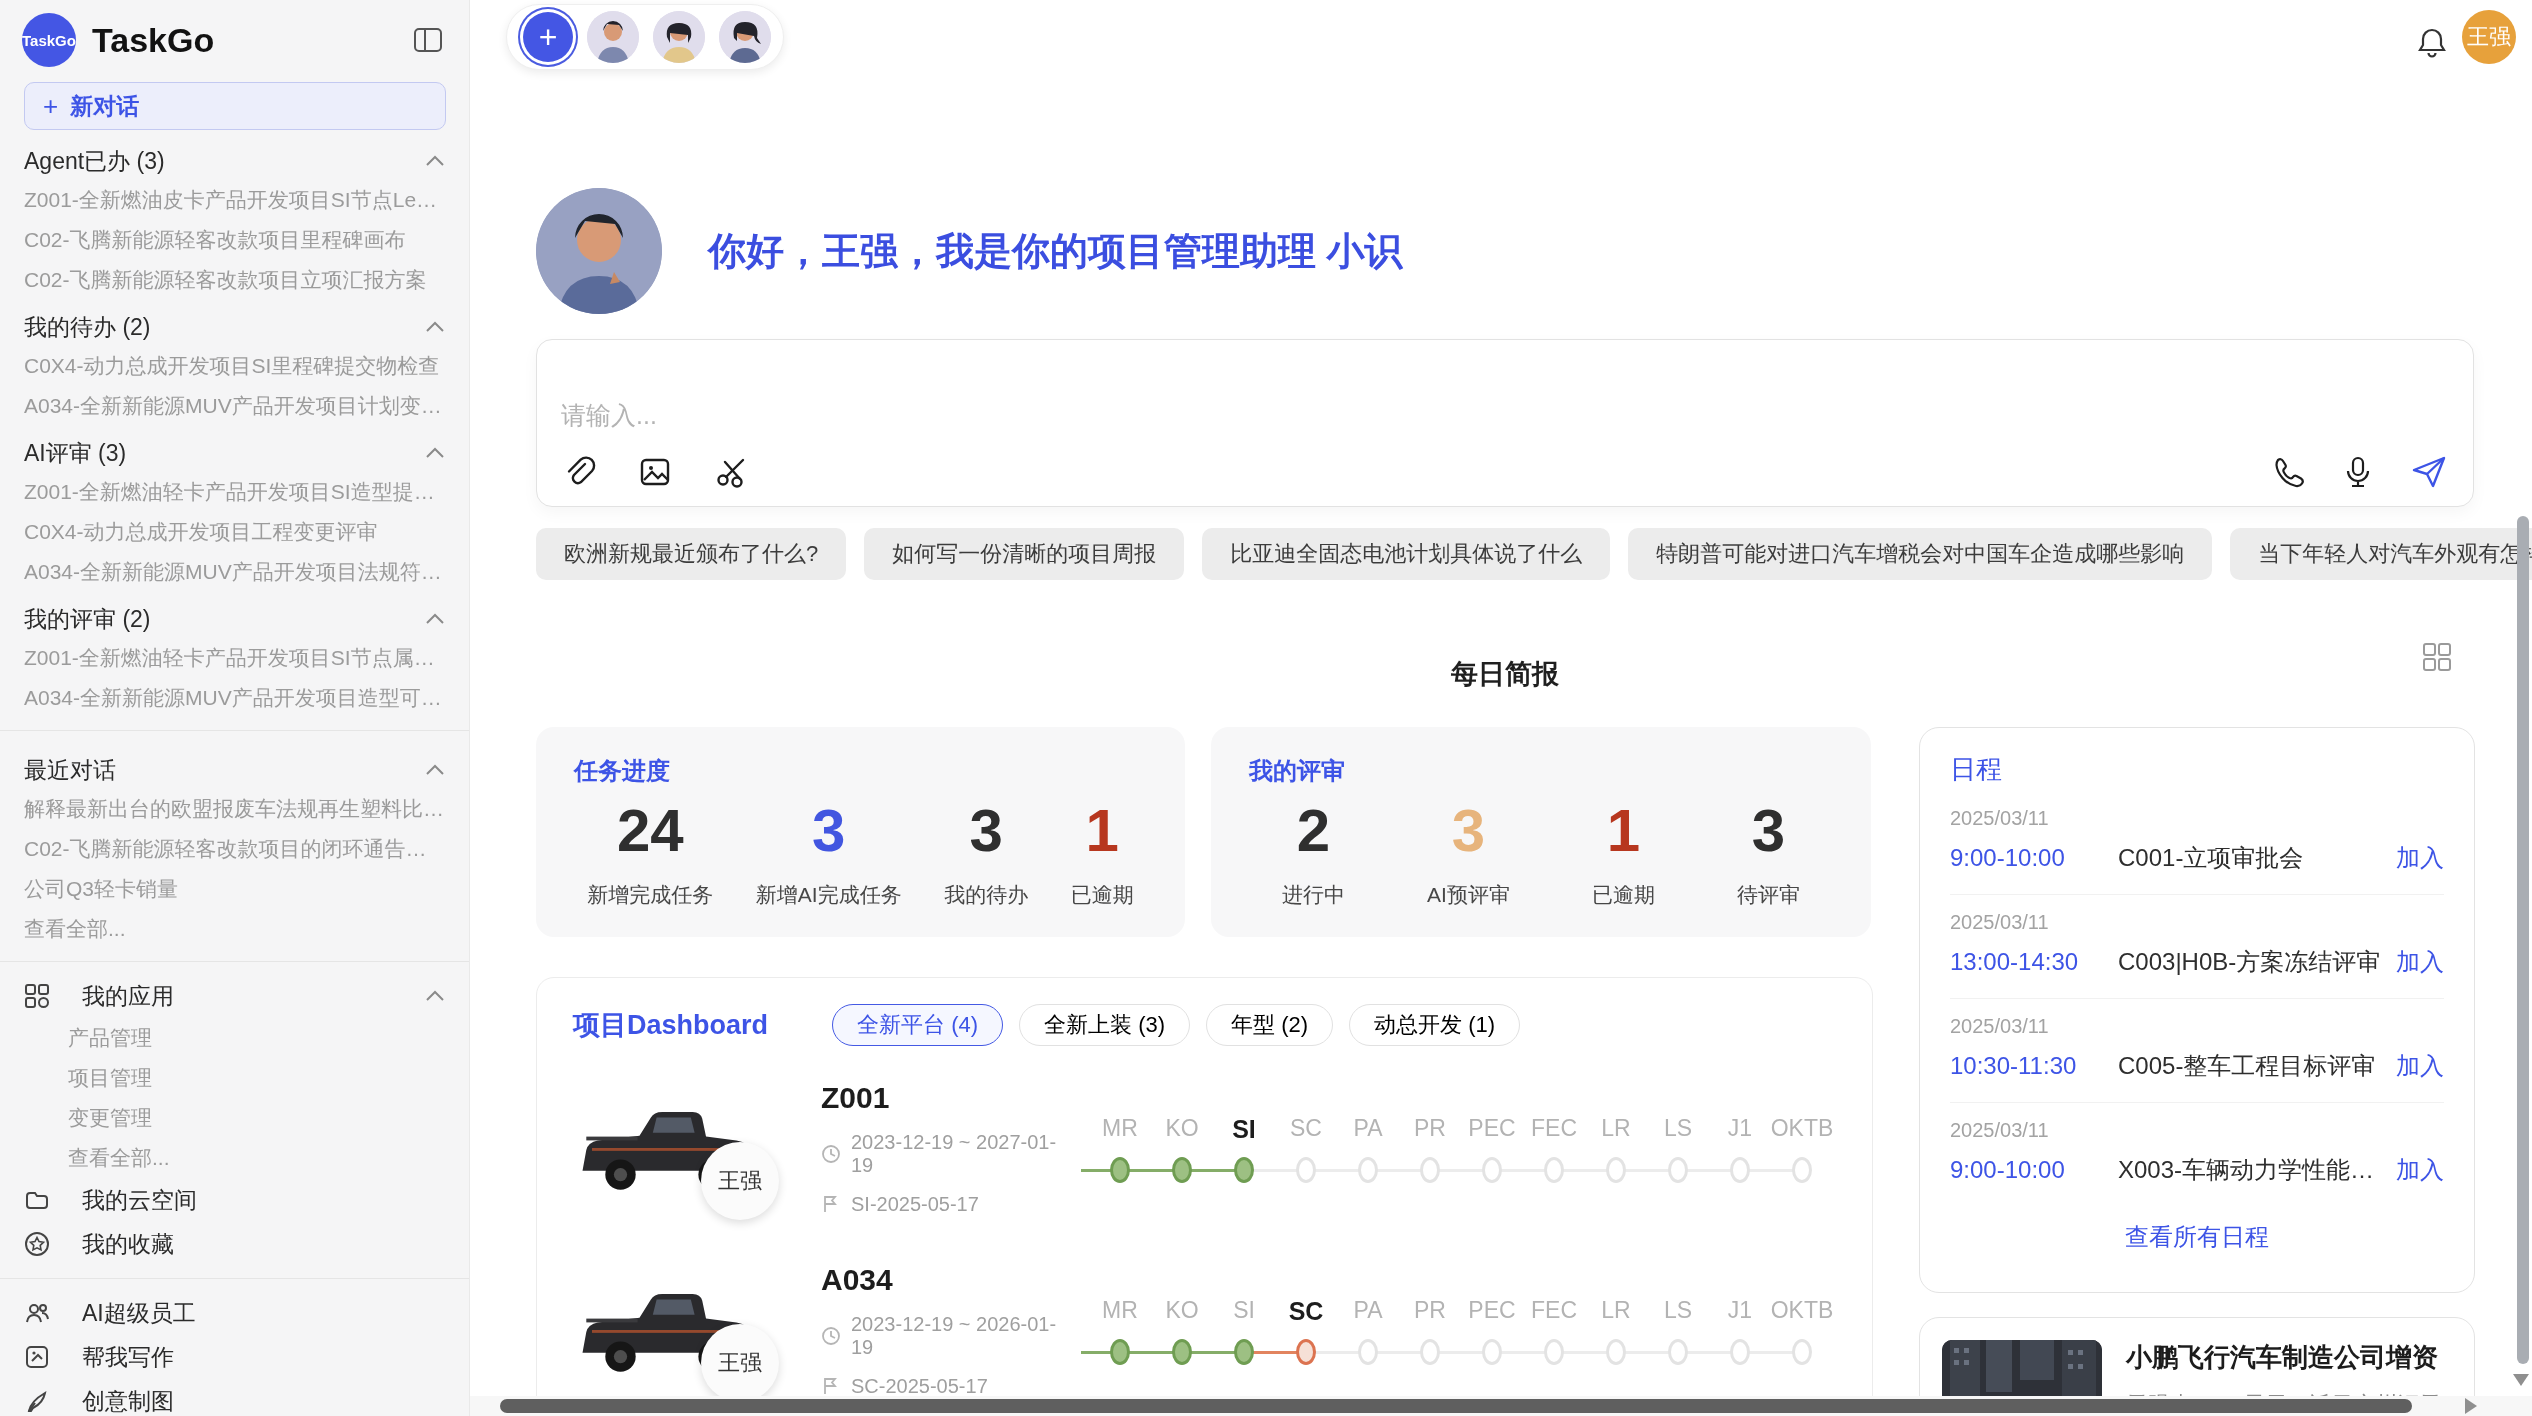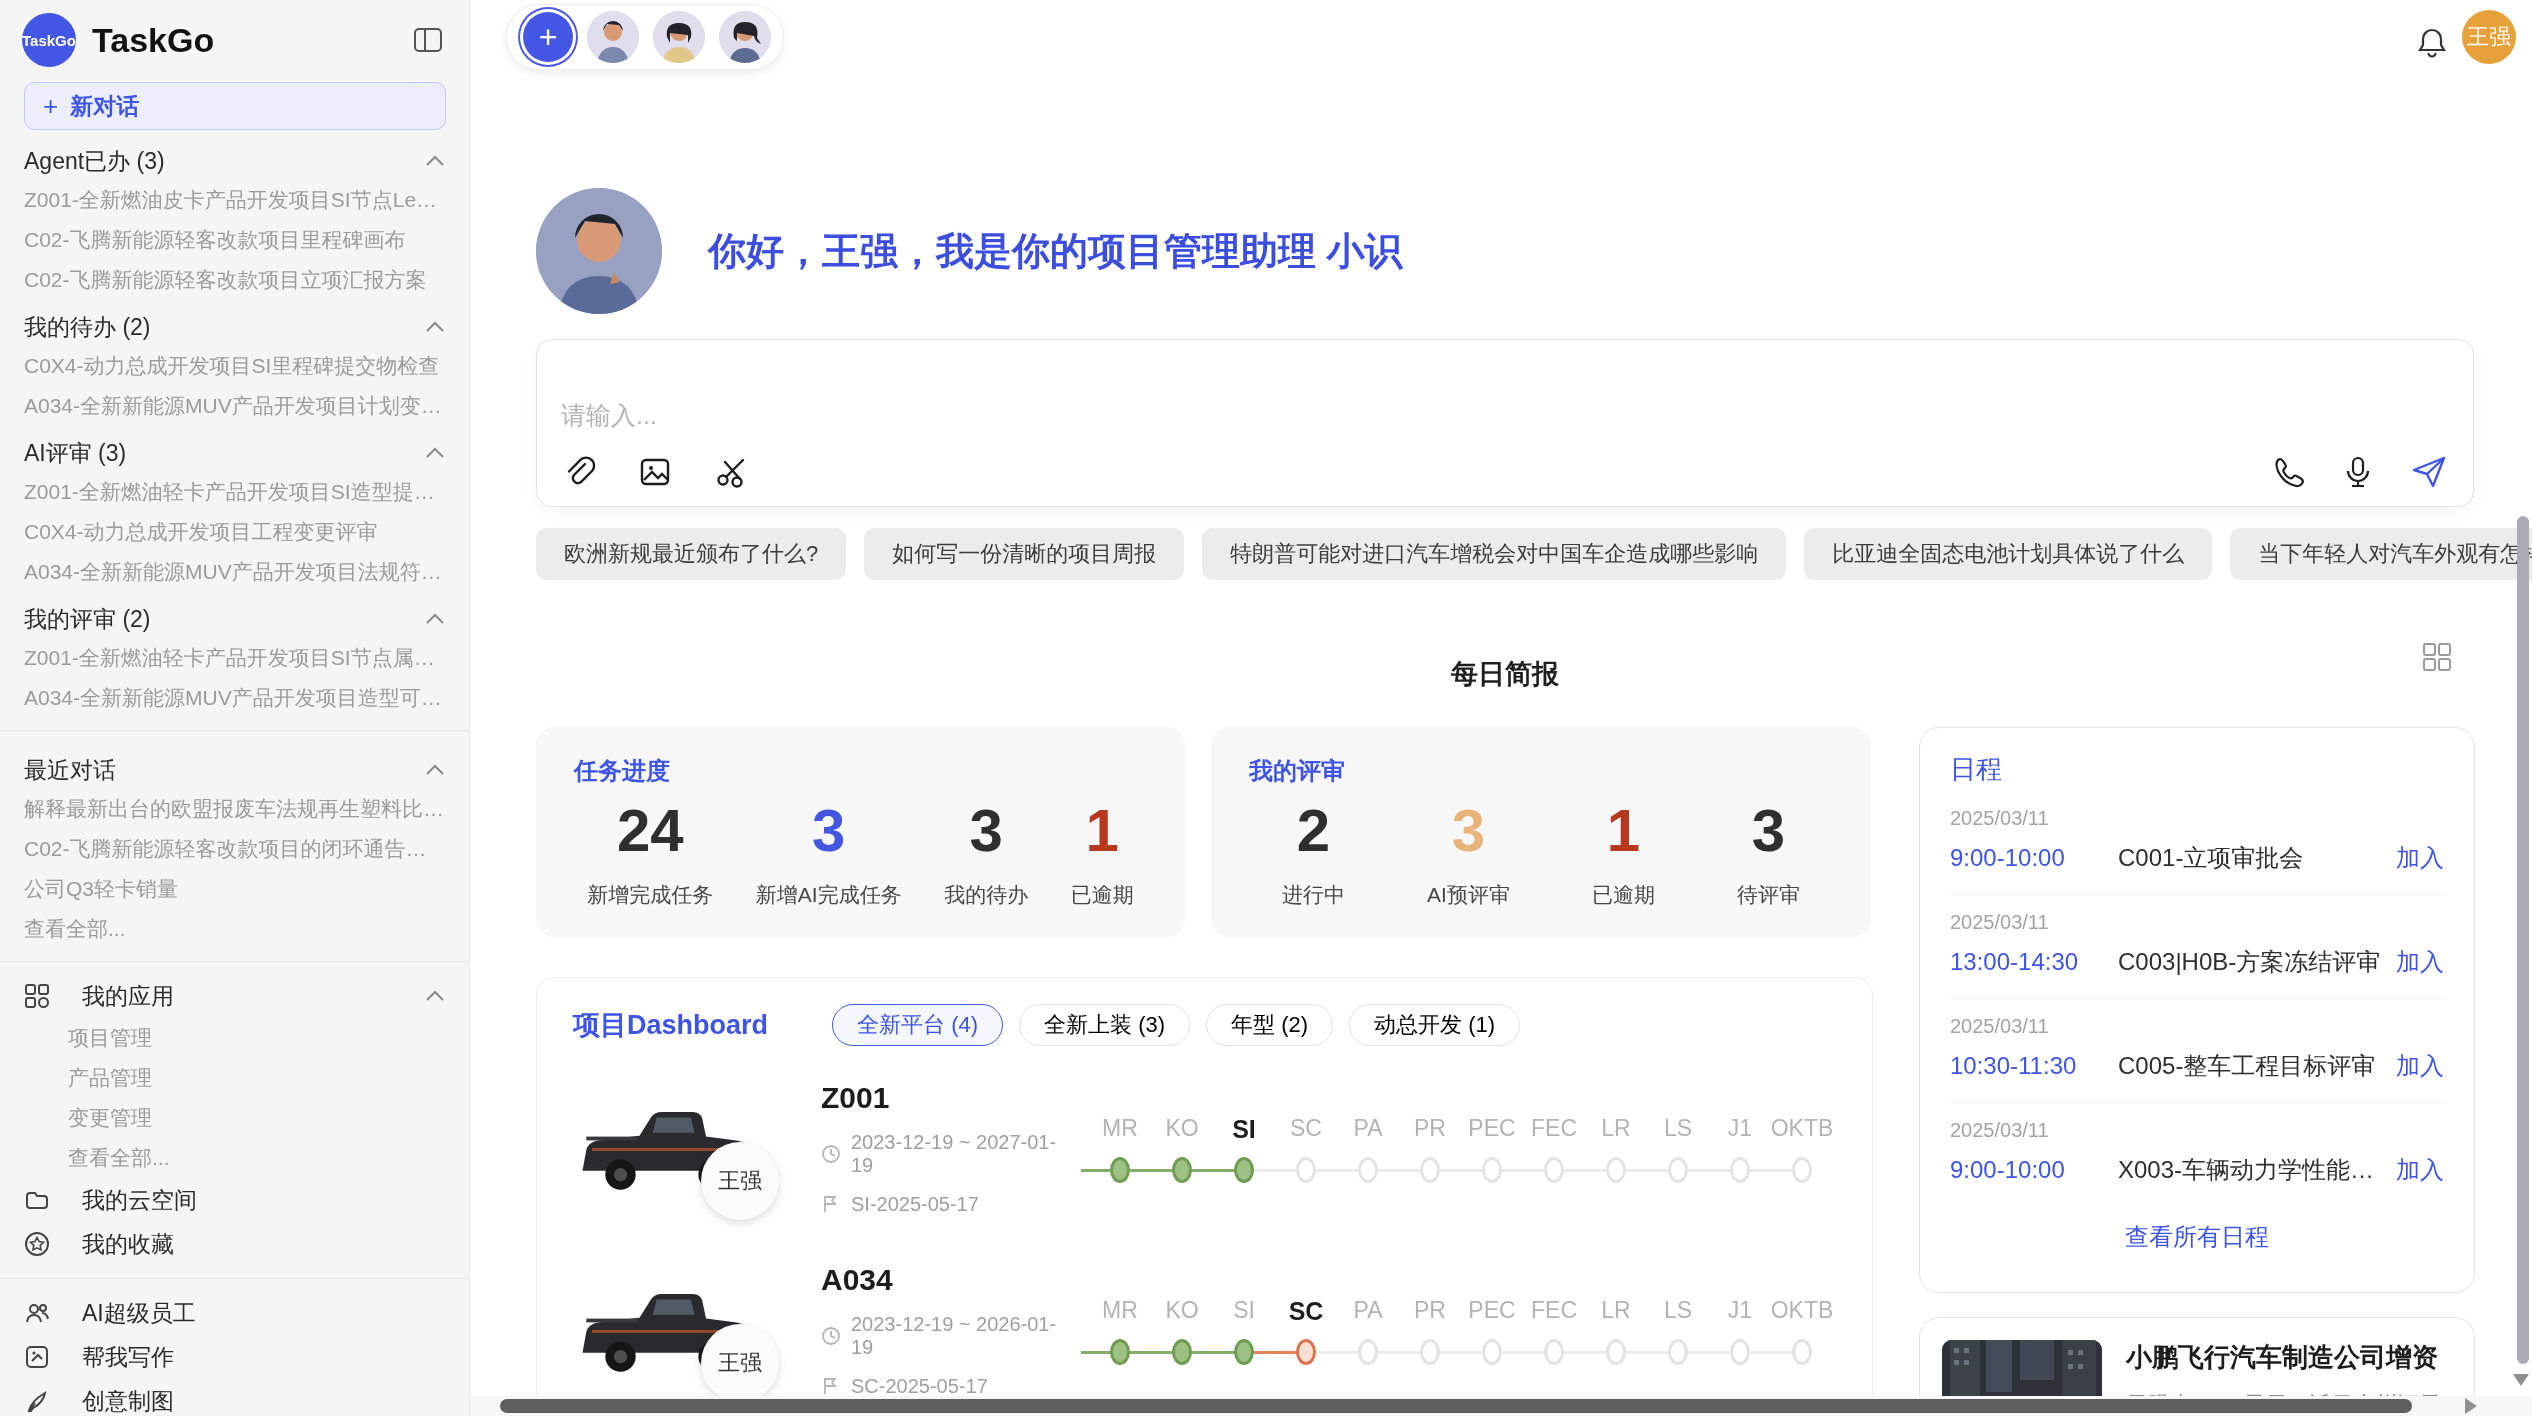--- a/index.html
+++ b/index.html
@@ -411,8 +411,8 @@
   <div class="chips">
     <button class="chip">欧洲新规最近颁布了什么?</button>
     <button class="chip">如何写一份清晰的项目周报</button>
+    <button class="chip">比亚迪全固态电池计划具体说了什么</button>
     <button class="chip">特朗普可能对进口汽车增税会对中国车企造成哪些影响</button>
-    <button class="chip">比亚迪全固态电池计划具体说了什么</button>
     <button class="chip">当下年轻人对汽车外观有怎样的喜好趋势</button>
   </div>
 

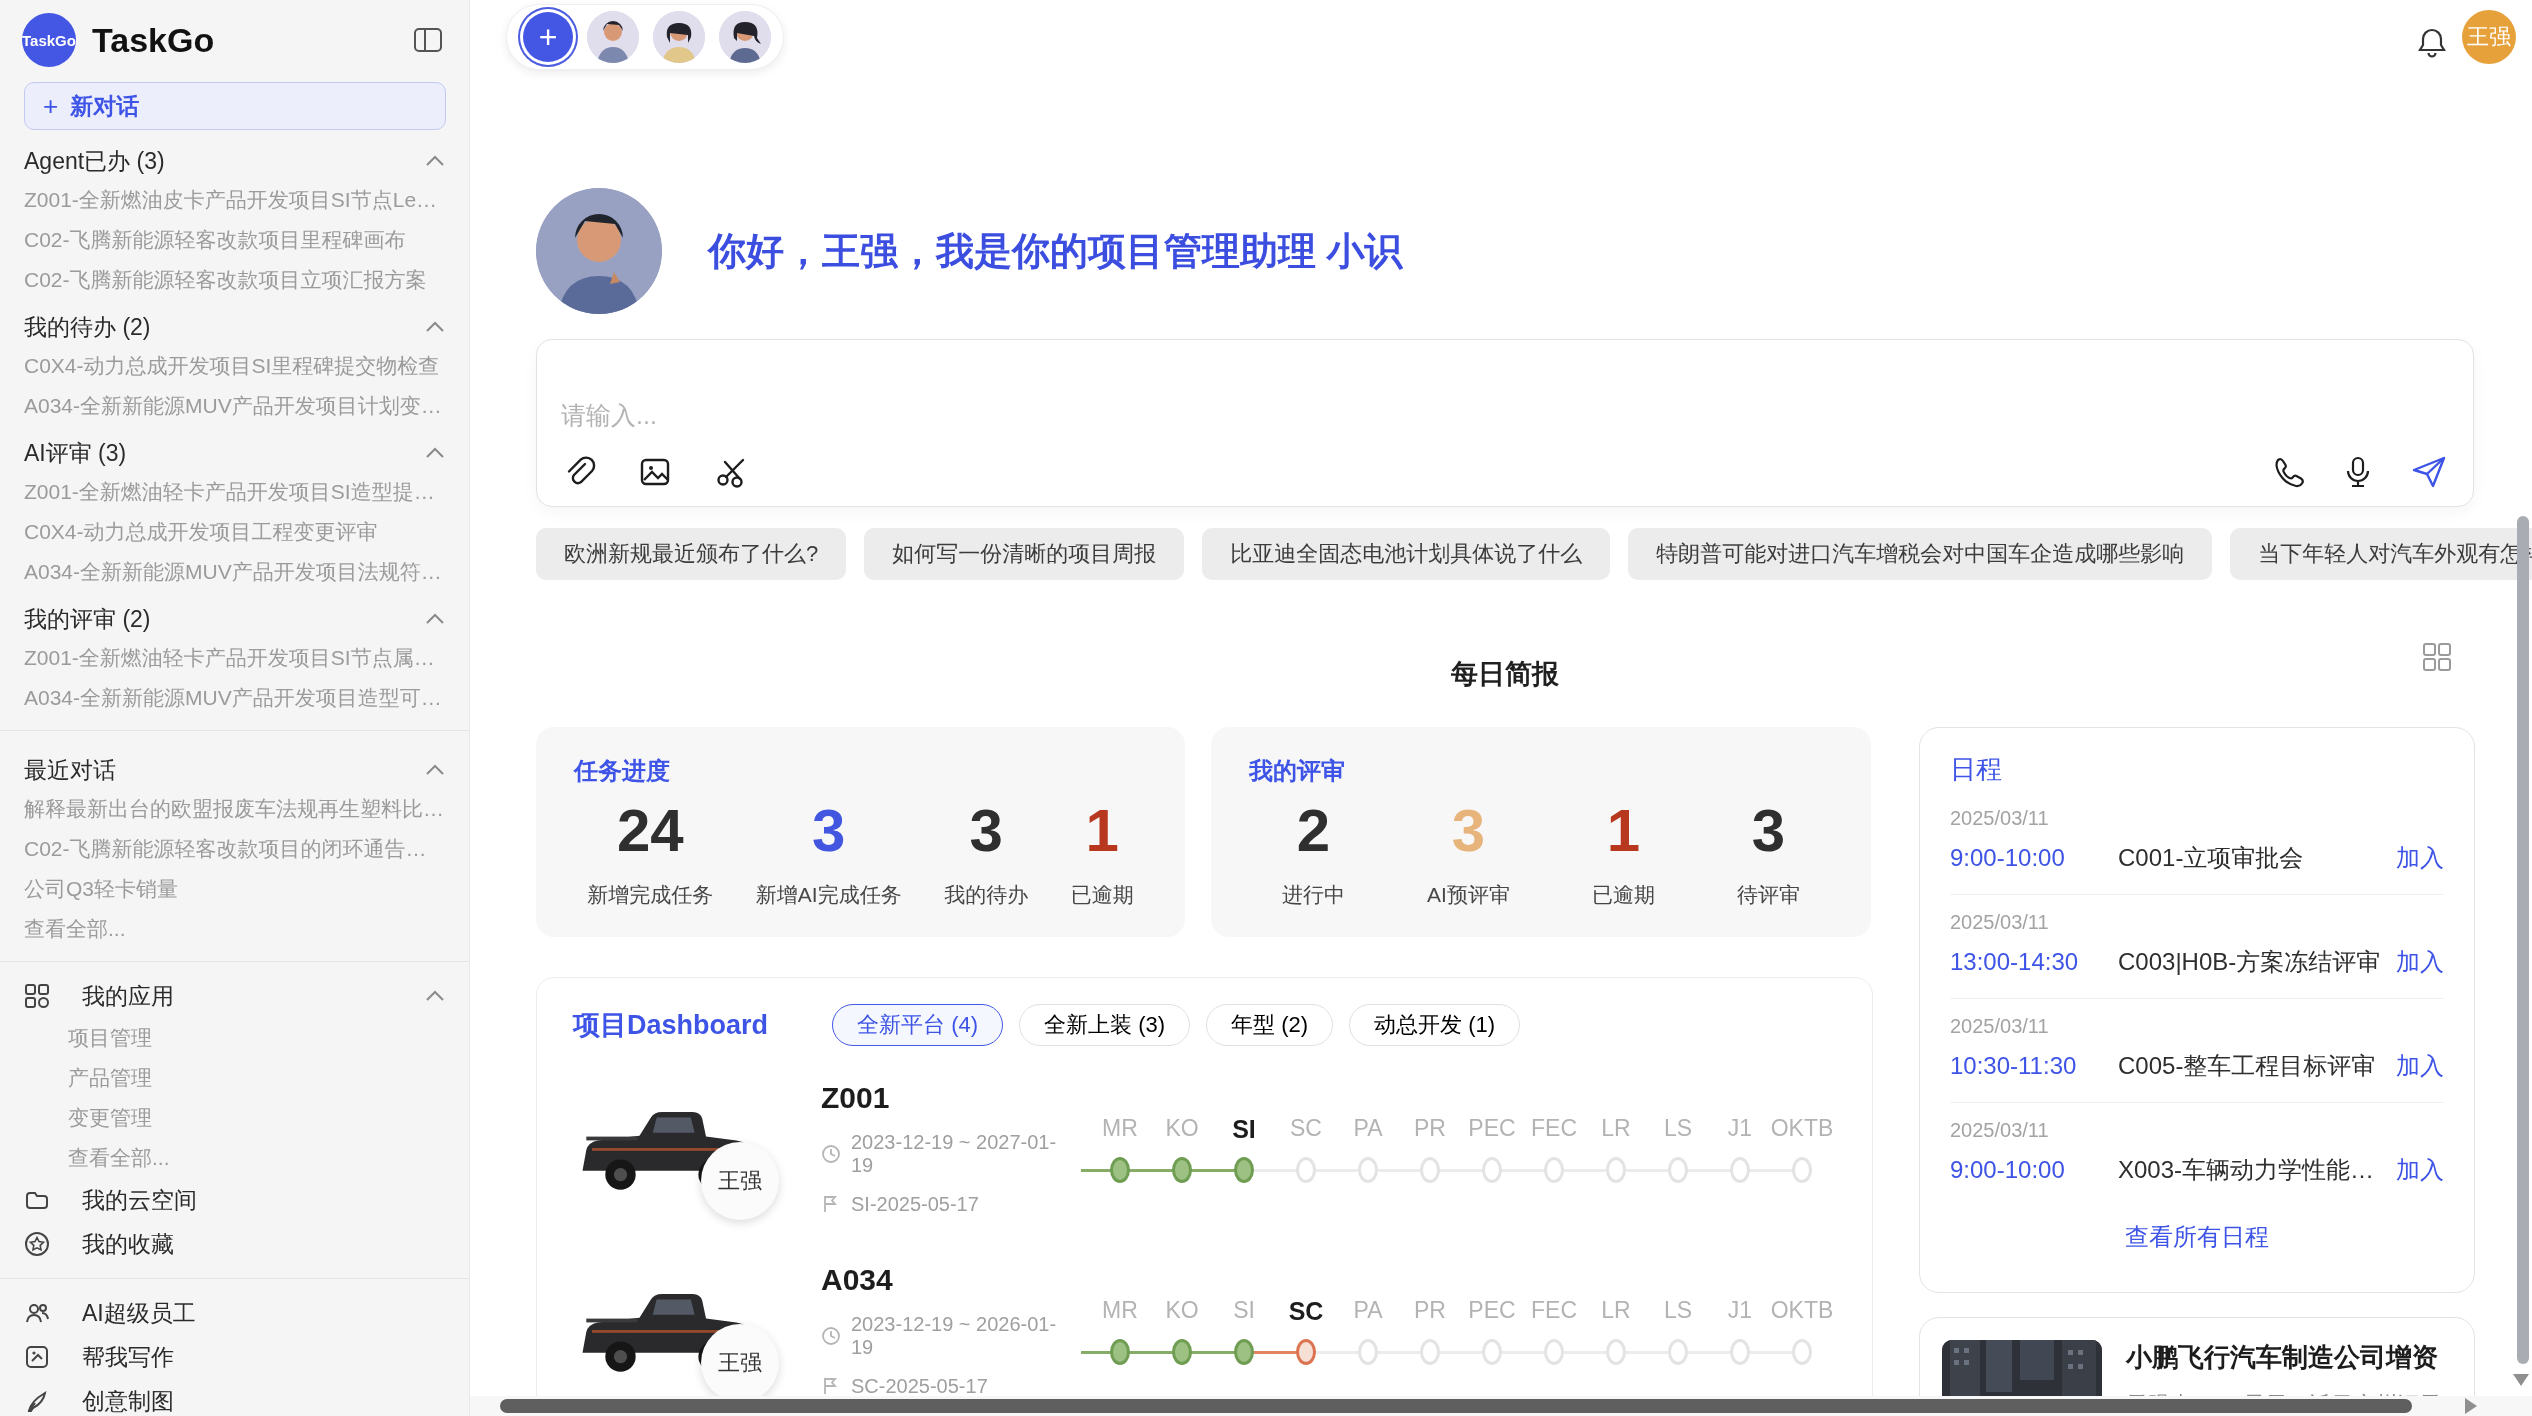--- a/index.html
+++ b/index.html
@@ -233,8 +233,8 @@
           </svg>
         </span>
     </div>
+    <div class="sb-item sb-sub">产品管理</div>
     <div class="sb-item sb-sub">项目管理</div>
-    <div class="sb-item sb-sub">产品管理</div>
     <div class="sb-item sb-sub">变更管理</div>
     <div class="sb-item sb-sub">查看全部...</div>
 

